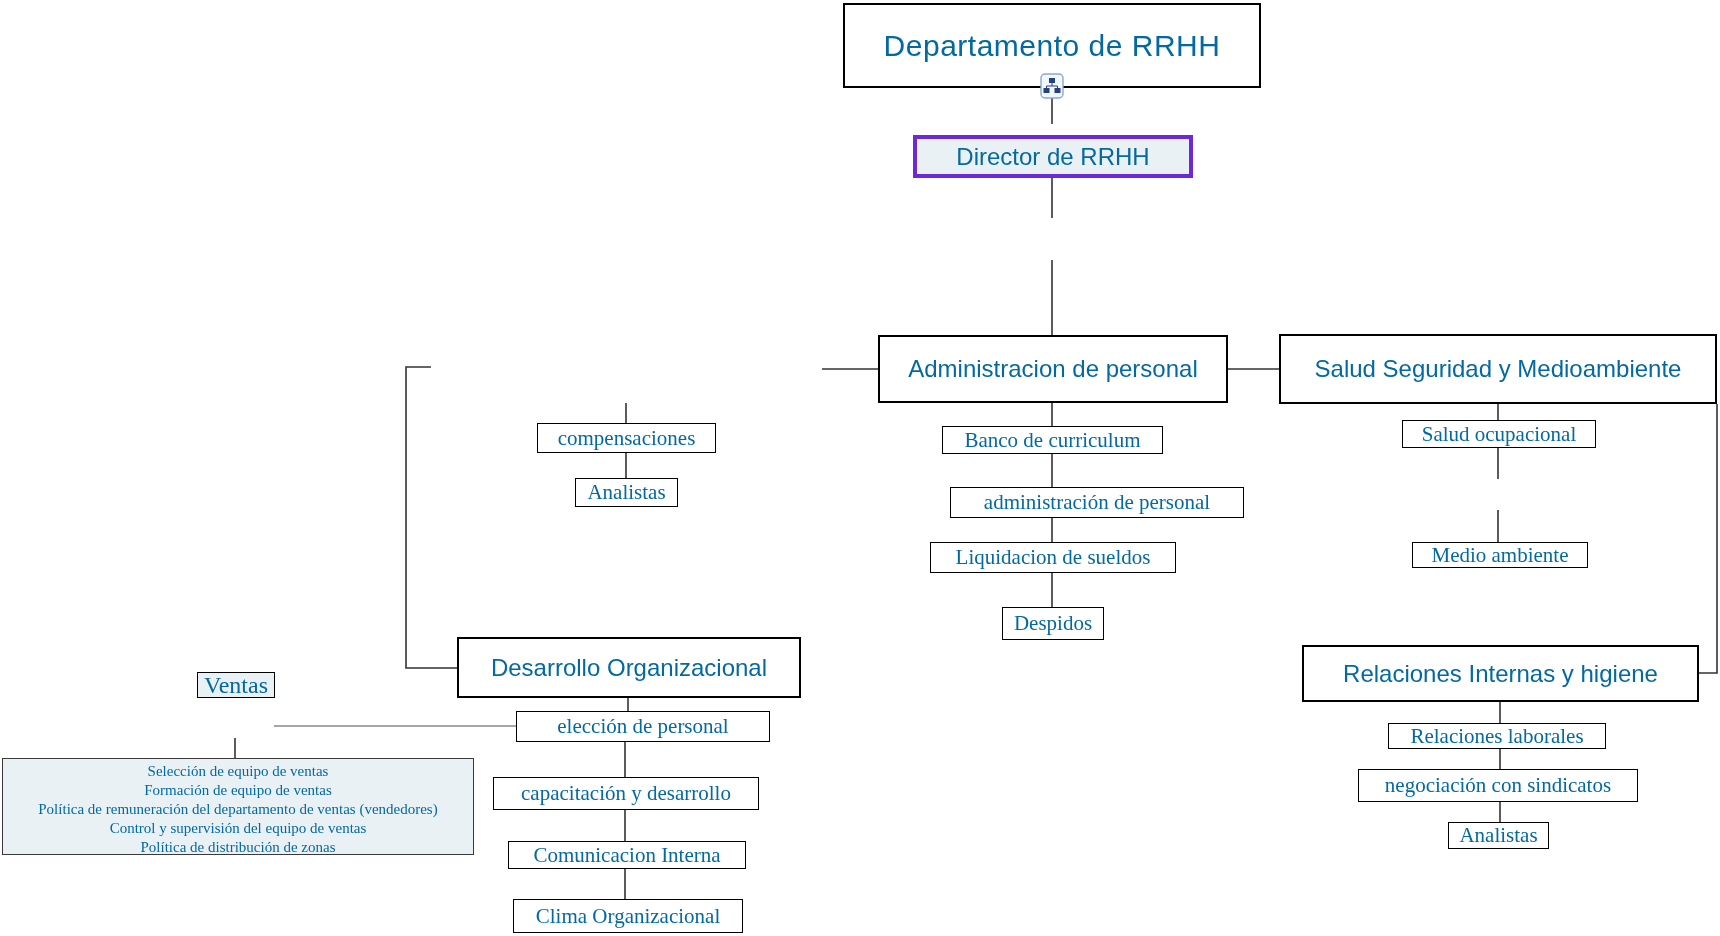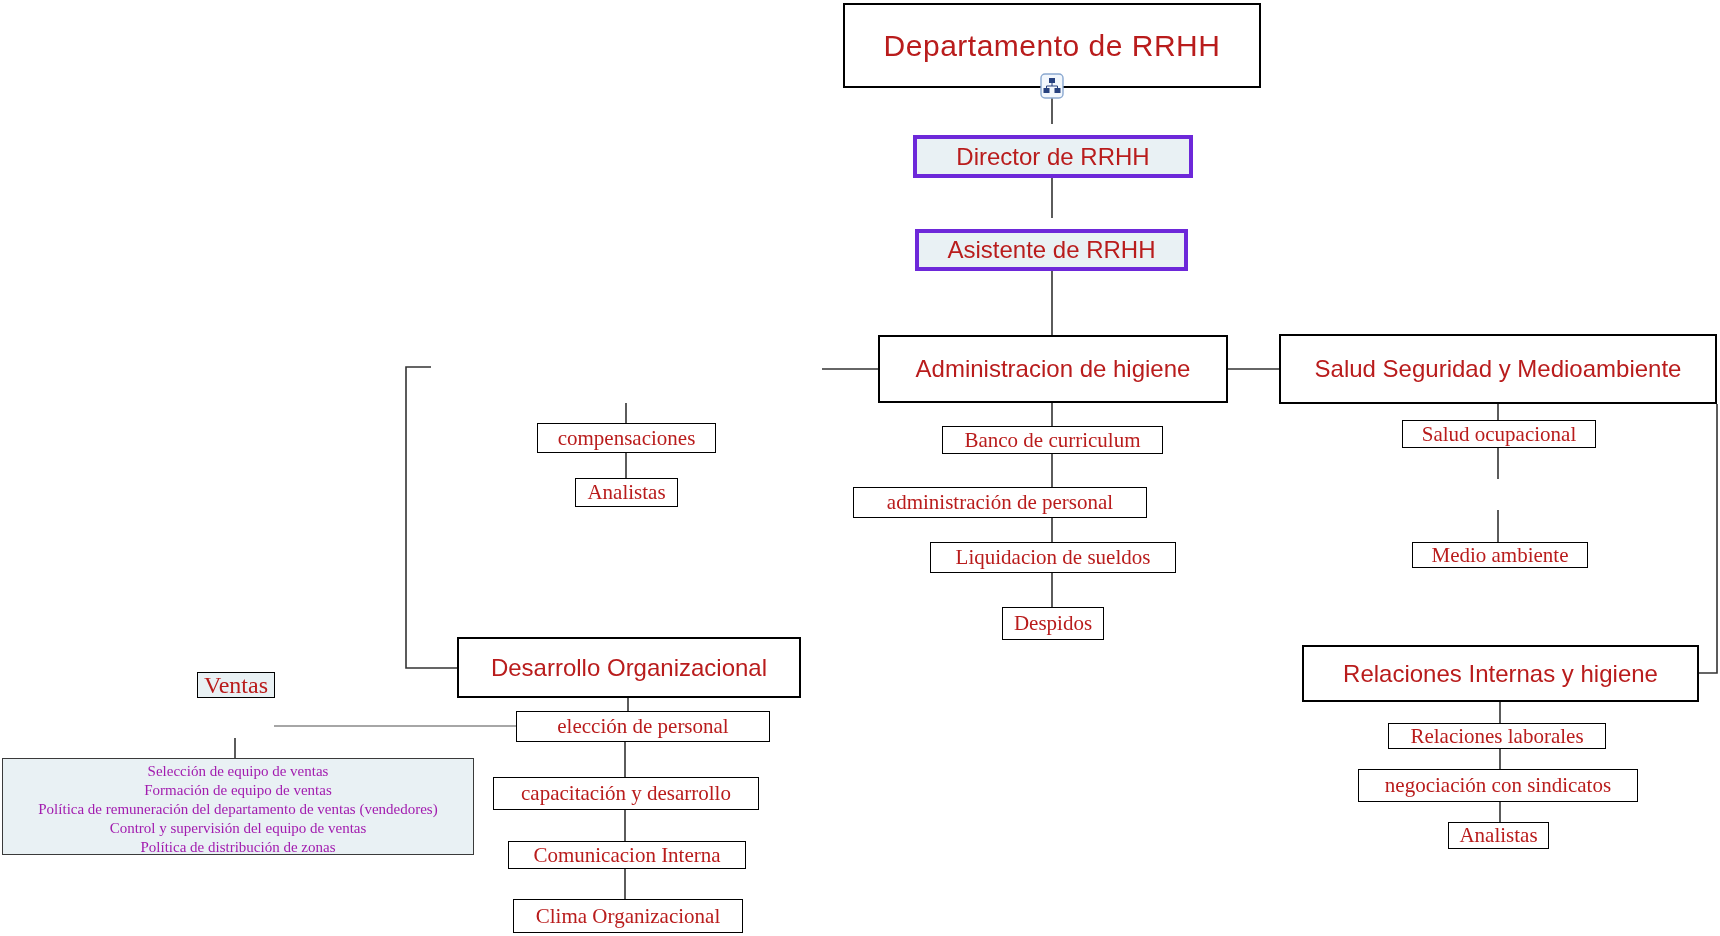--- a/index.html
+++ b/index.html
@@ -10,7 +10,7 @@
   #wires{position:absolute;left:0;top:0;width:1720px;height:936px;}
   .node{
     position:absolute;box-sizing:border-box;display:flex;align-items:center;justify-content:center;
-    background:#ffffff;border:1px solid #000;white-space:nowrap;color:#b91c1c;
+    background:#ffffff;border:1px solid #000;white-space:nowrap;color:#0369a1;
     font-family:"Liberation Serif",serif;font-size:21px;line-height:1;
   }
   .sans{font-family:"Liberation Sans",sans-serif;}

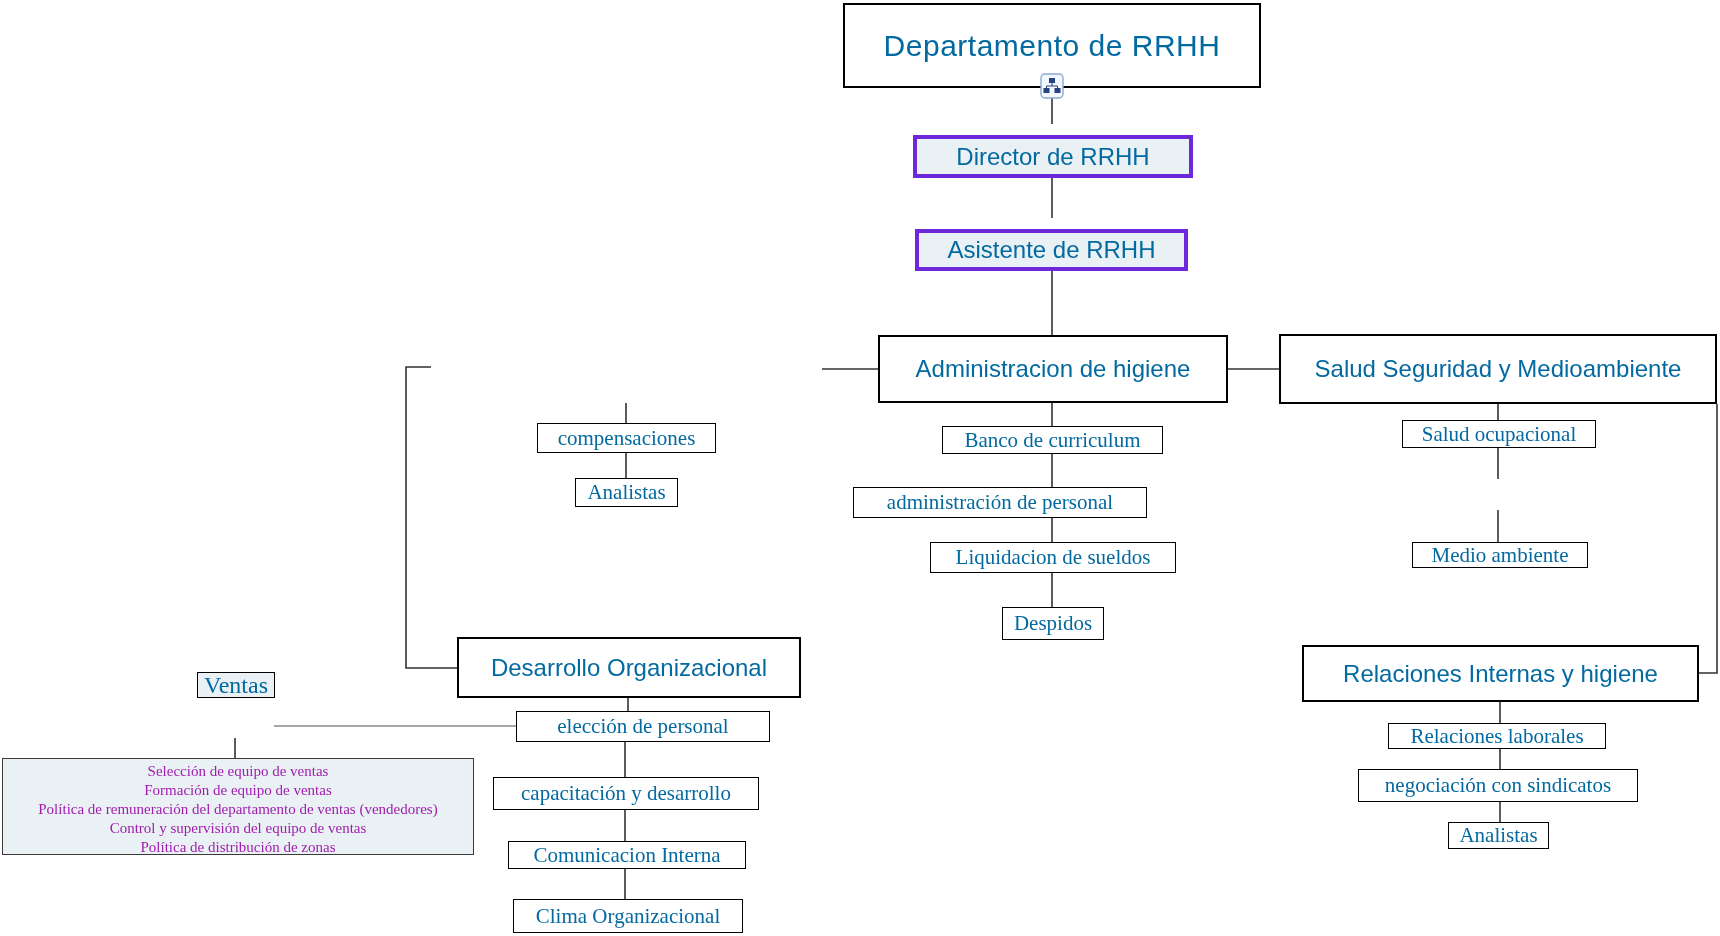--- a/index.html
+++ b/index.html
@@ -79,7 +79,6 @@
 
   <div class="node sans accent" style="left:913px;top:124px;width:280px;height:43px;font-size:24px;">Director de RRHH</div>
 
-  <div class="node sans accent" style="left:915px;top:218px;width:273px;height:42px;font-size:24px;">Asistente de RRHH</div>
 
 
   <div class="node sans hdr" style="left:878px;top:335px;width:350px;height:68px;">Administracion de higiene</div>

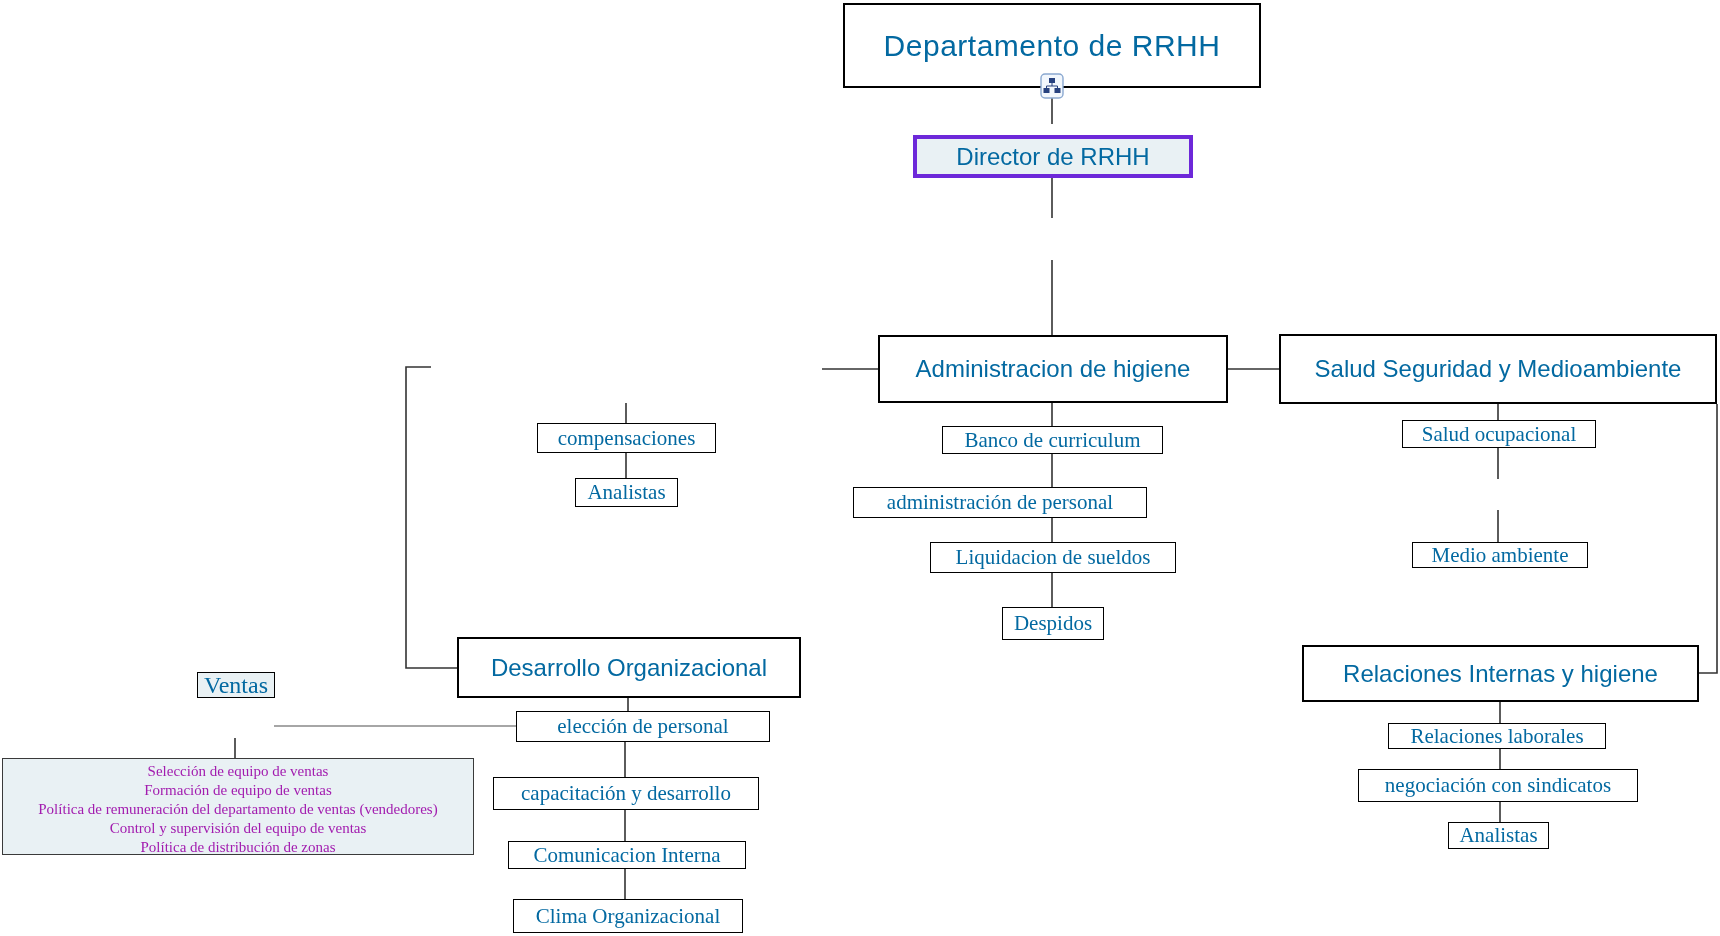--- a/index.html
+++ b/index.html
@@ -81,7 +81,7 @@
 
 
 
-  <div class="node sans hdr" style="left:878px;top:335px;width:350px;height:68px;">Administracion de higiene</div>
+  <div class="node sans hdr" style="left:878px;top:335px;width:350px;height:68px;">Administracion de personal</div>
 
   <div class="node sans hdr" style="left:1279px;top:334px;width:438px;height:70px;">Salud Seguridad y Medioambiente</div>
 

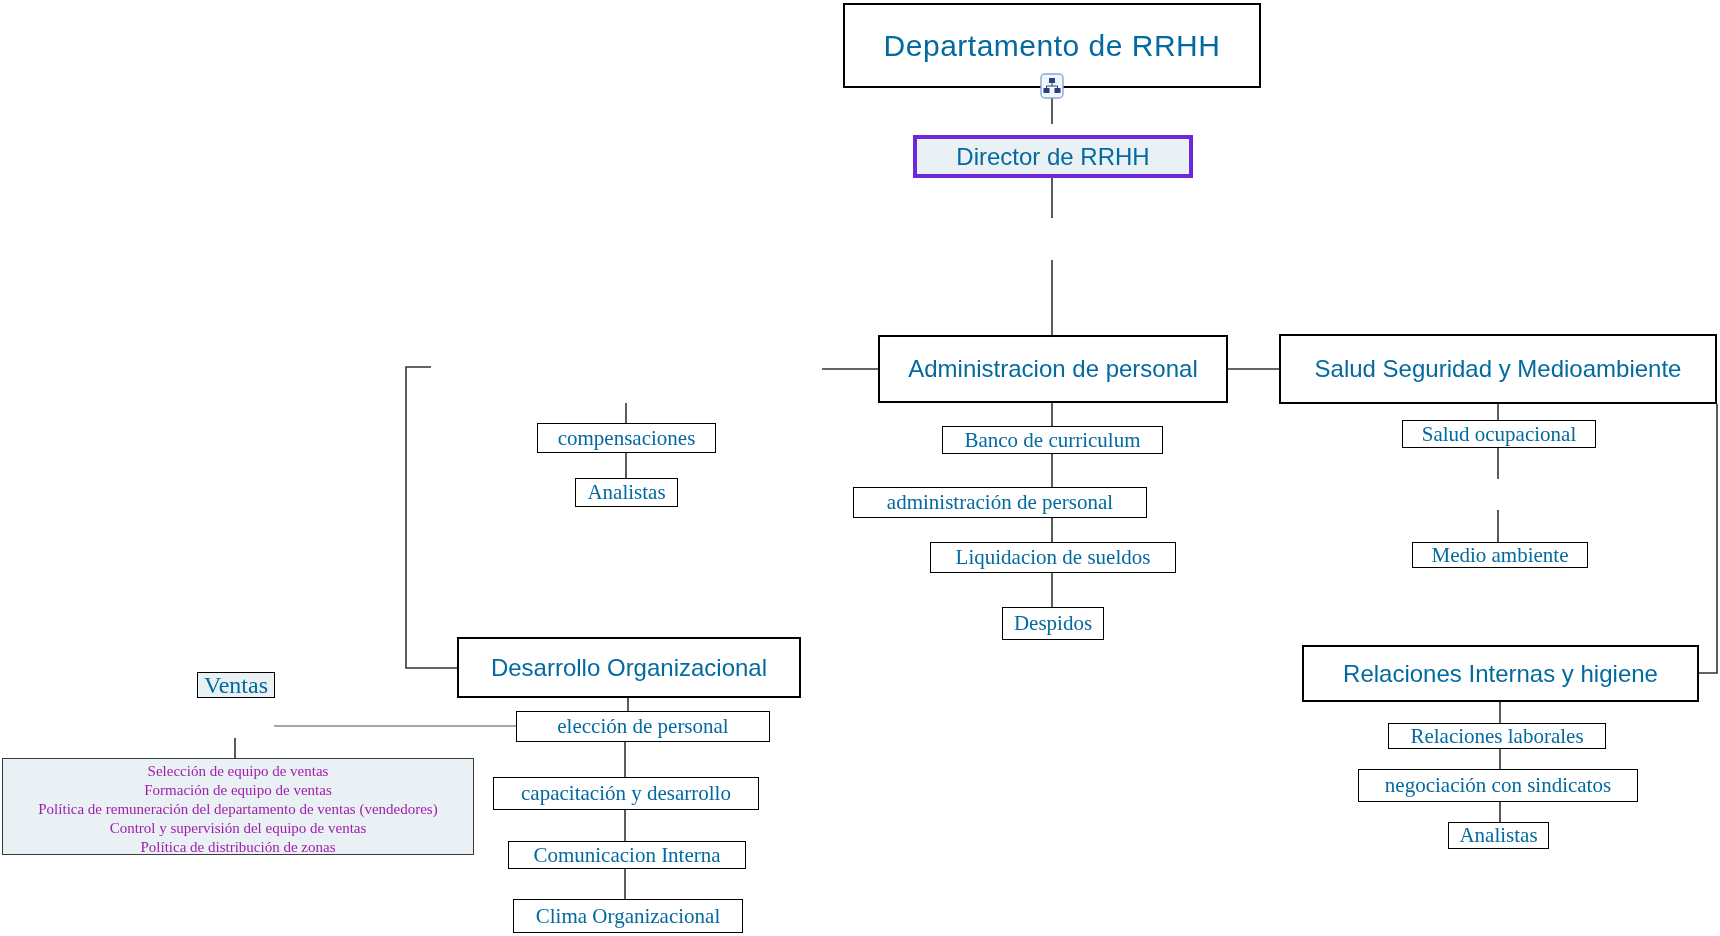--- a/index.html
+++ b/index.html
@@ -95,7 +95,7 @@
 
   <div class="node" style="left:942px;top:426px;width:221px;height:28px;">Banco de curriculum</div>
 
-  <div class="node" style="left:853px;top:487px;width:294px;height:31px;">administración de personal</div>
+  <div class="node" style="left:950px;top:487px;width:294px;height:31px;">administración de personal</div>
 
   <div class="node" style="left:930px;top:542px;width:246px;height:31px;">Liquidacion de sueldos</div>
 

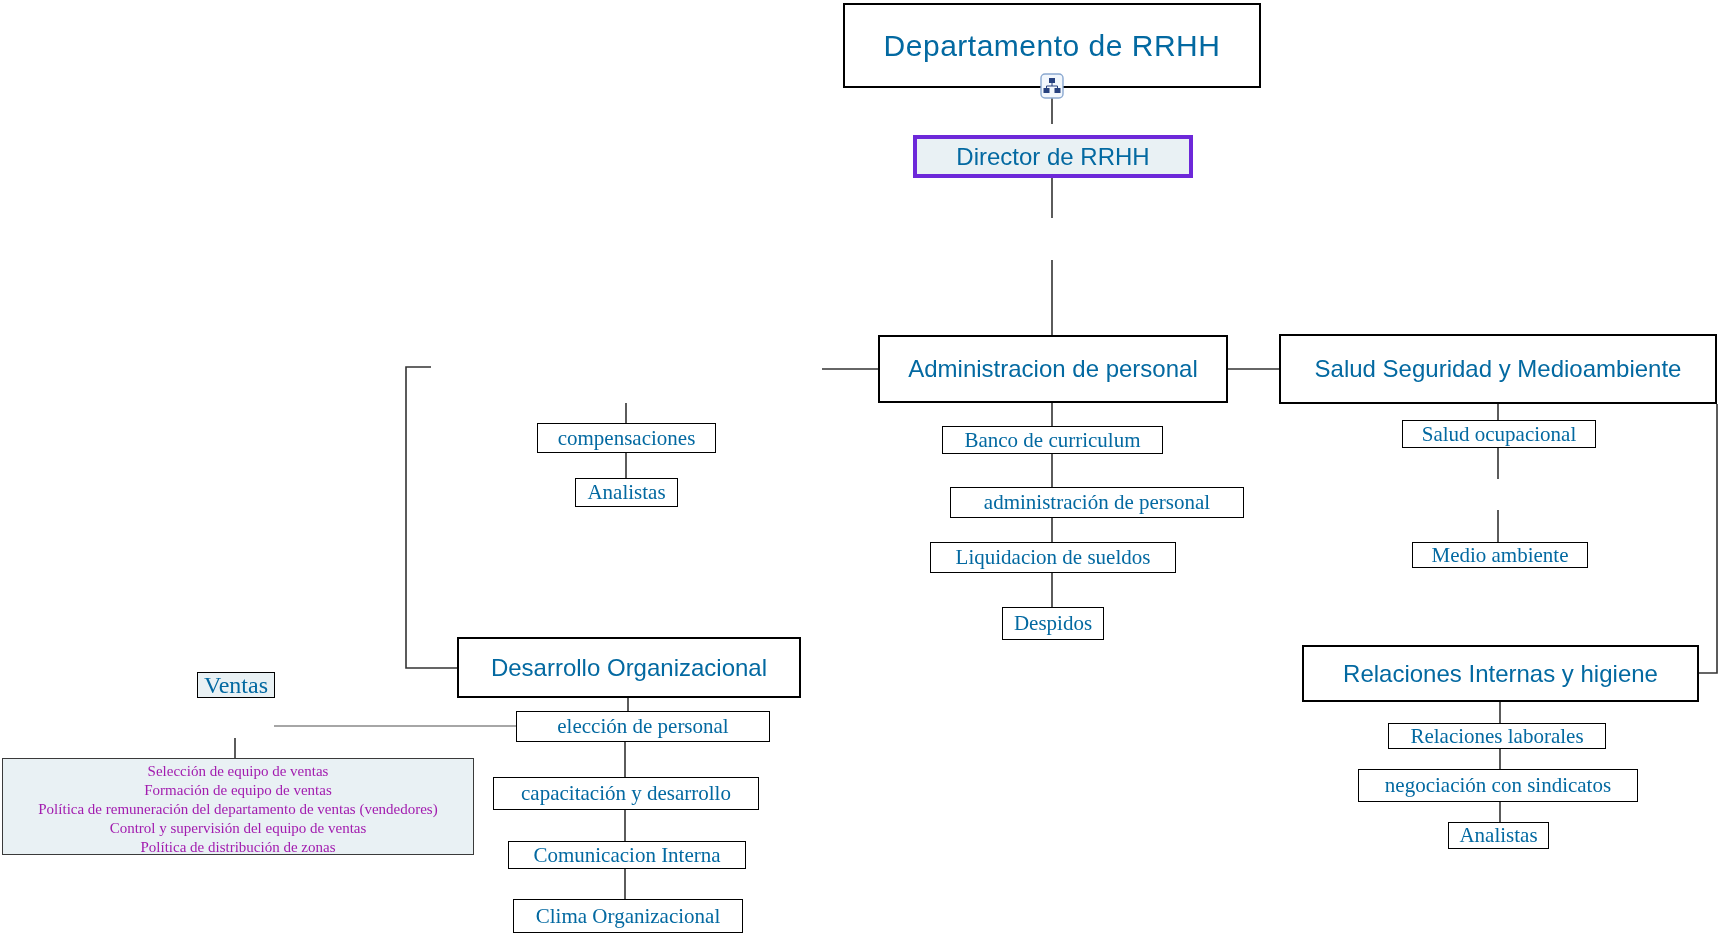--- a/index.html
+++ b/index.html
@@ -20,7 +20,7 @@
   .accent-black{background:#e9f1f4;border:1px solid #000;}
   .multiline{
     position:absolute;box-sizing:border-box;background:#e9f1f4;border:1px solid #3a3a3a;
-    font-family:"Liberation Serif",serif;font-size:15px;line-height:19px;color:#a21caf;
+    font-family:"Liberation Serif",serif;font-size:15px;line-height:19px;color:#0369a1;
     text-align:center;padding-top:3px;
   }
   .badge{position:absolute;}

